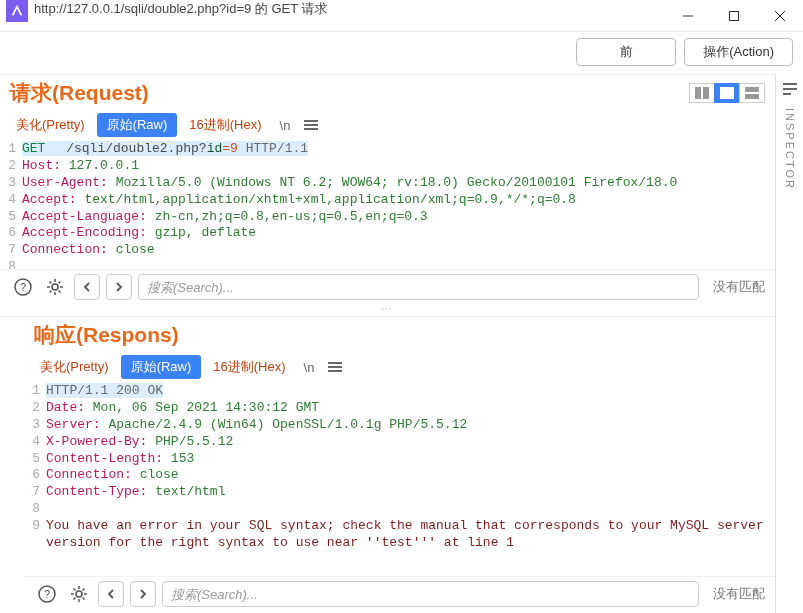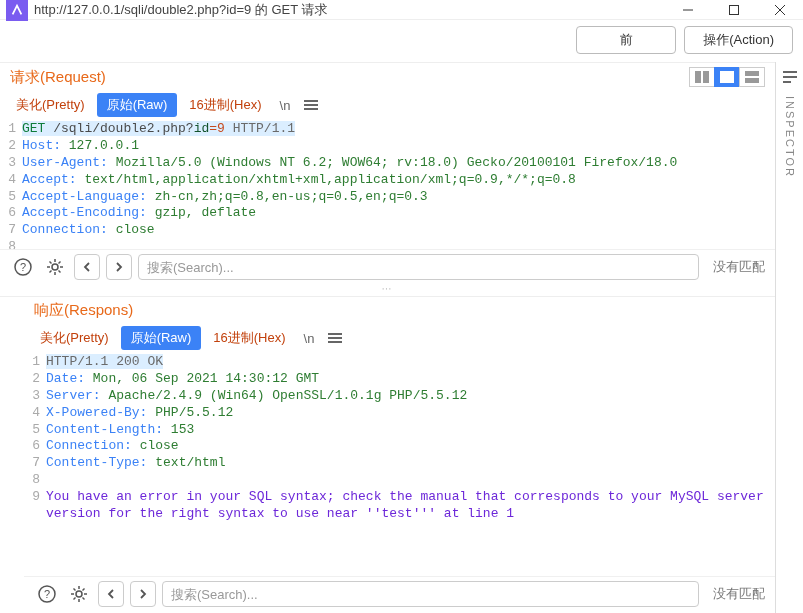--- a/index.html
+++ b/index.html
@@ -4,7 +4,7 @@
 <style>
   * { box-sizing: border-box; margin: 0; padding: 0; }
   body { font-family: "Segoe UI", Arial, sans-serif; font-size: 13px; color: #333; background: #fff; width: 803px; height: 613px; overflow: hidden; display: flex; flex-direction: column; }
-  .titlebar { display: flex; align-items: center; height: 20px; border-bottom: 1px solid #eee; }
+  .titlebar { display: flex; height: 32px; border-bottom: 1px solid #eee; }
   .app-icon { width: 22px; height: 22px; margin: 0 6px; background: #7a5cf0; display: flex; align-items: center; justify-content: center; }
   .app-icon svg { width: 14px; height: 14px; }
   .title { flex: 1; font-size: 13px; color: #444; }

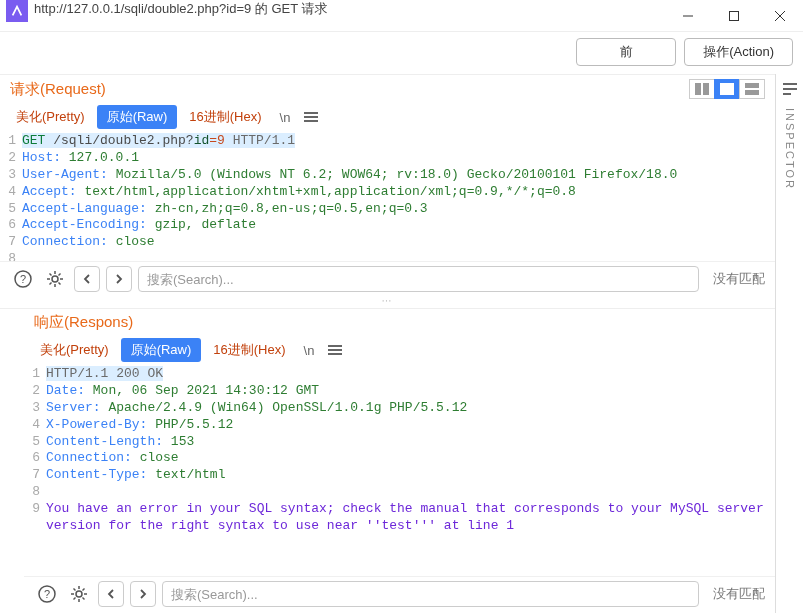--- a/index.html
+++ b/index.html
@@ -18,7 +18,7 @@
   .inspector-label { writing-mode: vertical-rl; font-size: 11px; letter-spacing: 2px; color: #888; font-weight: 500; }
   .section { display: flex; flex-direction: column; border-top: 1px solid #eee; }
   .section-header { display: flex; align-items: center; justify-content: space-between; padding: 4px 10px 6px; }
-  .section-title { color: #e8691a; font-weight: normal; font-size: 15px; }
+  .section-title { color: #e8691a; font-weight: bold; font-size: 21px; }
   .view-toggle { display: flex; gap: 0; }
   .view-toggle div { width: 26px; height: 20px; border: 1px solid #ccc; display: flex; align-items: center; justify-content: center; cursor: pointer; margin-left: -1px; }
   .view-toggle .active { background: #3b82f6; border-color: #3b82f6; color: #fff; }

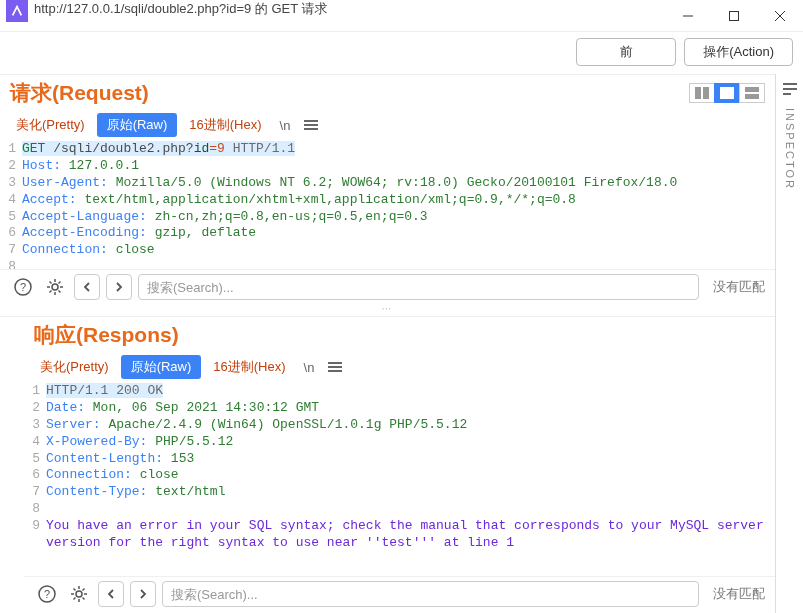--- a/index.html
+++ b/index.html
@@ -32,7 +32,7 @@
   .code { white-space: pre-wrap; word-break: break-all; flex: 1; color: #333; }
   .hl-bg { background: #dbeeff; display: inline; }
   .tok-method { color: #0e7c3a; }
-  .tok-path { color: #4a4a4a; }
+  .tok-path { color: #4a4a4a; margin-left: 13px; }
   .tok-query { color: #14532d; }
   .tok-qval { color: #c64a1e; }
   .tok-proto { color: #6a6a6a; }

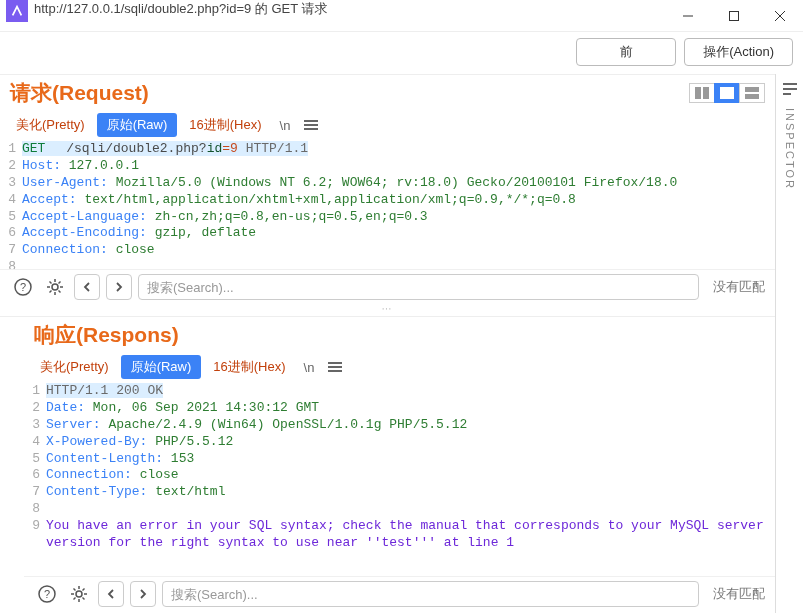--- a/index.html
+++ b/index.html
@@ -36,7 +36,7 @@
   .tok-query { color: #14532d; }
   .tok-qval { color: #c64a1e; }
   .tok-proto { color: #6a6a6a; }
-  .tok-hname { color: #3b82f6; text-align: right; }
+  .tok-hname { color: #be185d; text-align: right; }
   .tok-hval { color: #2e7d32; }
   .tok-body { color: #6d28d9; font-family: Liberation Mono, monospace; }
   .footer-row { display: flex; align-items: center; gap: 6px; padding: 4px 10px 6px; border-top: 1px solid #f0f0f0; }

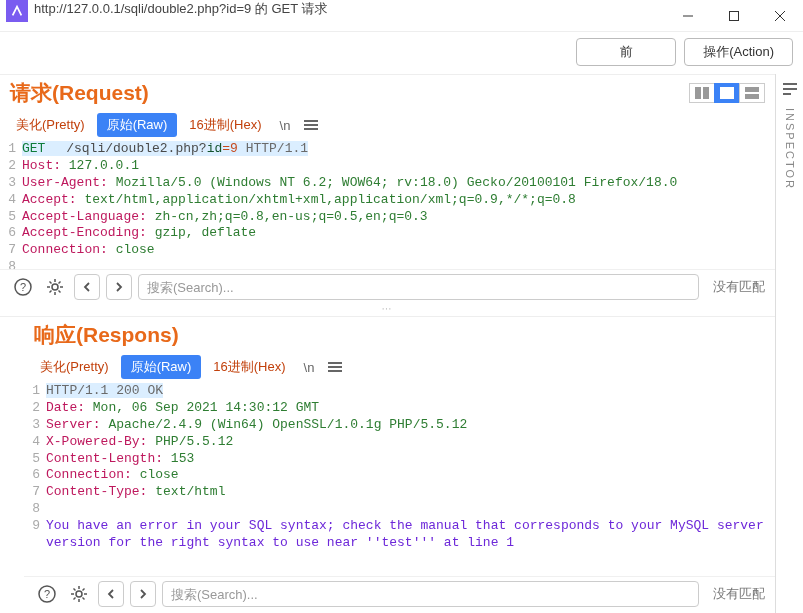--- a/index.html
+++ b/index.html
@@ -42,7 +42,7 @@
   .footer-row { display: flex; align-items: center; gap: 6px; padding: 4px 10px 6px; border-top: 1px solid #f0f0f0; }
   .icon-btn { width: 26px; height: 26px; border: 1px solid #ccc; border-radius: 4px; display: flex; align-items: center; justify-content: center; cursor: pointer; color: #555; background: #fff; }
   .icon-btn.noborder { border: none; }
-  .search-box { flex: 1; border: 1px solid #ccc; border-radius: 4px; height: 26px; padding: 0 8px; font-size: 13px; color: #333; }
+  .search-box { flex: 1; border: 1px solid #ccc; border-radius: 4px; height: 26px; padding: 0 8px; font-size: 13px; color: #333; font-style: italic; }
   .search-box::placeholder { color: #999; }
   .nomatch { color: #777; font-size: 13px; margin-left: 8px; }
   .grab-dots { text-align: center; color: #bbb; font-size: 10px; letter-spacing: 2px; height: 10px; line-height: 6px; }

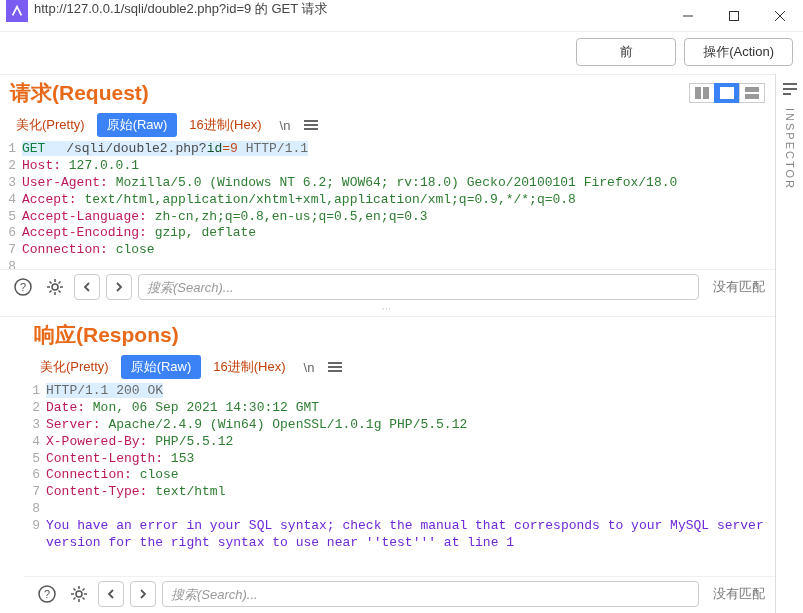--- a/index.html
+++ b/index.html
@@ -38,7 +38,7 @@
   .tok-proto { color: #6a6a6a; }
   .tok-hname { color: #be185d; text-align: right; }
   .tok-hval { color: #2e7d32; }
-  .tok-body { color: #6d28d9; font-family: Liberation Mono, monospace; }
+  .tok-body { color: #7f1d1d; font-family: Liberation Mono, monospace; }
   .footer-row { display: flex; align-items: center; gap: 6px; padding: 4px 10px 6px; border-top: 1px solid #f0f0f0; }
   .icon-btn { width: 26px; height: 26px; border: 1px solid #ccc; border-radius: 4px; display: flex; align-items: center; justify-content: center; cursor: pointer; color: #555; background: #fff; }
   .icon-btn.noborder { border: none; }

